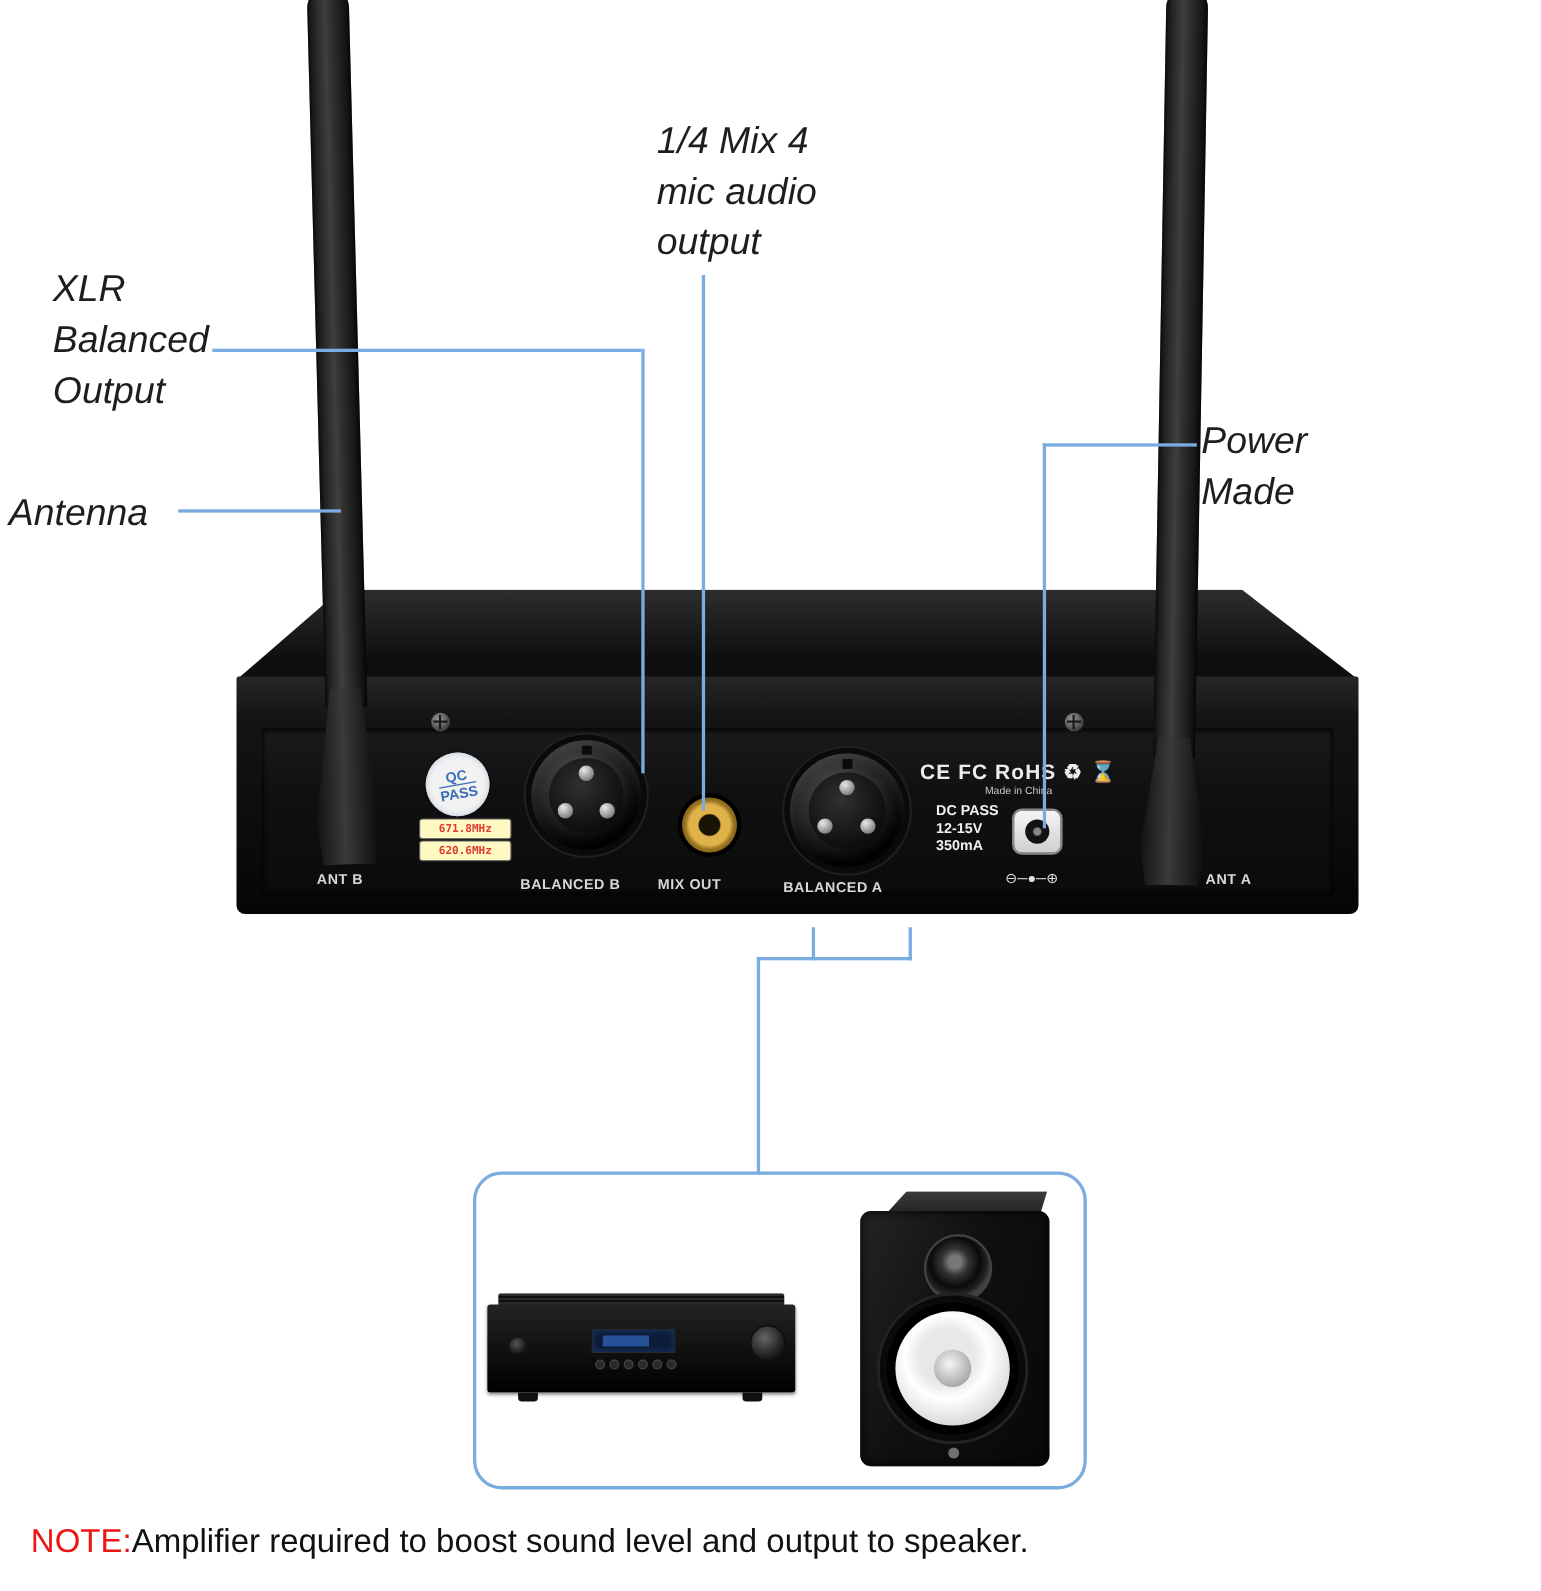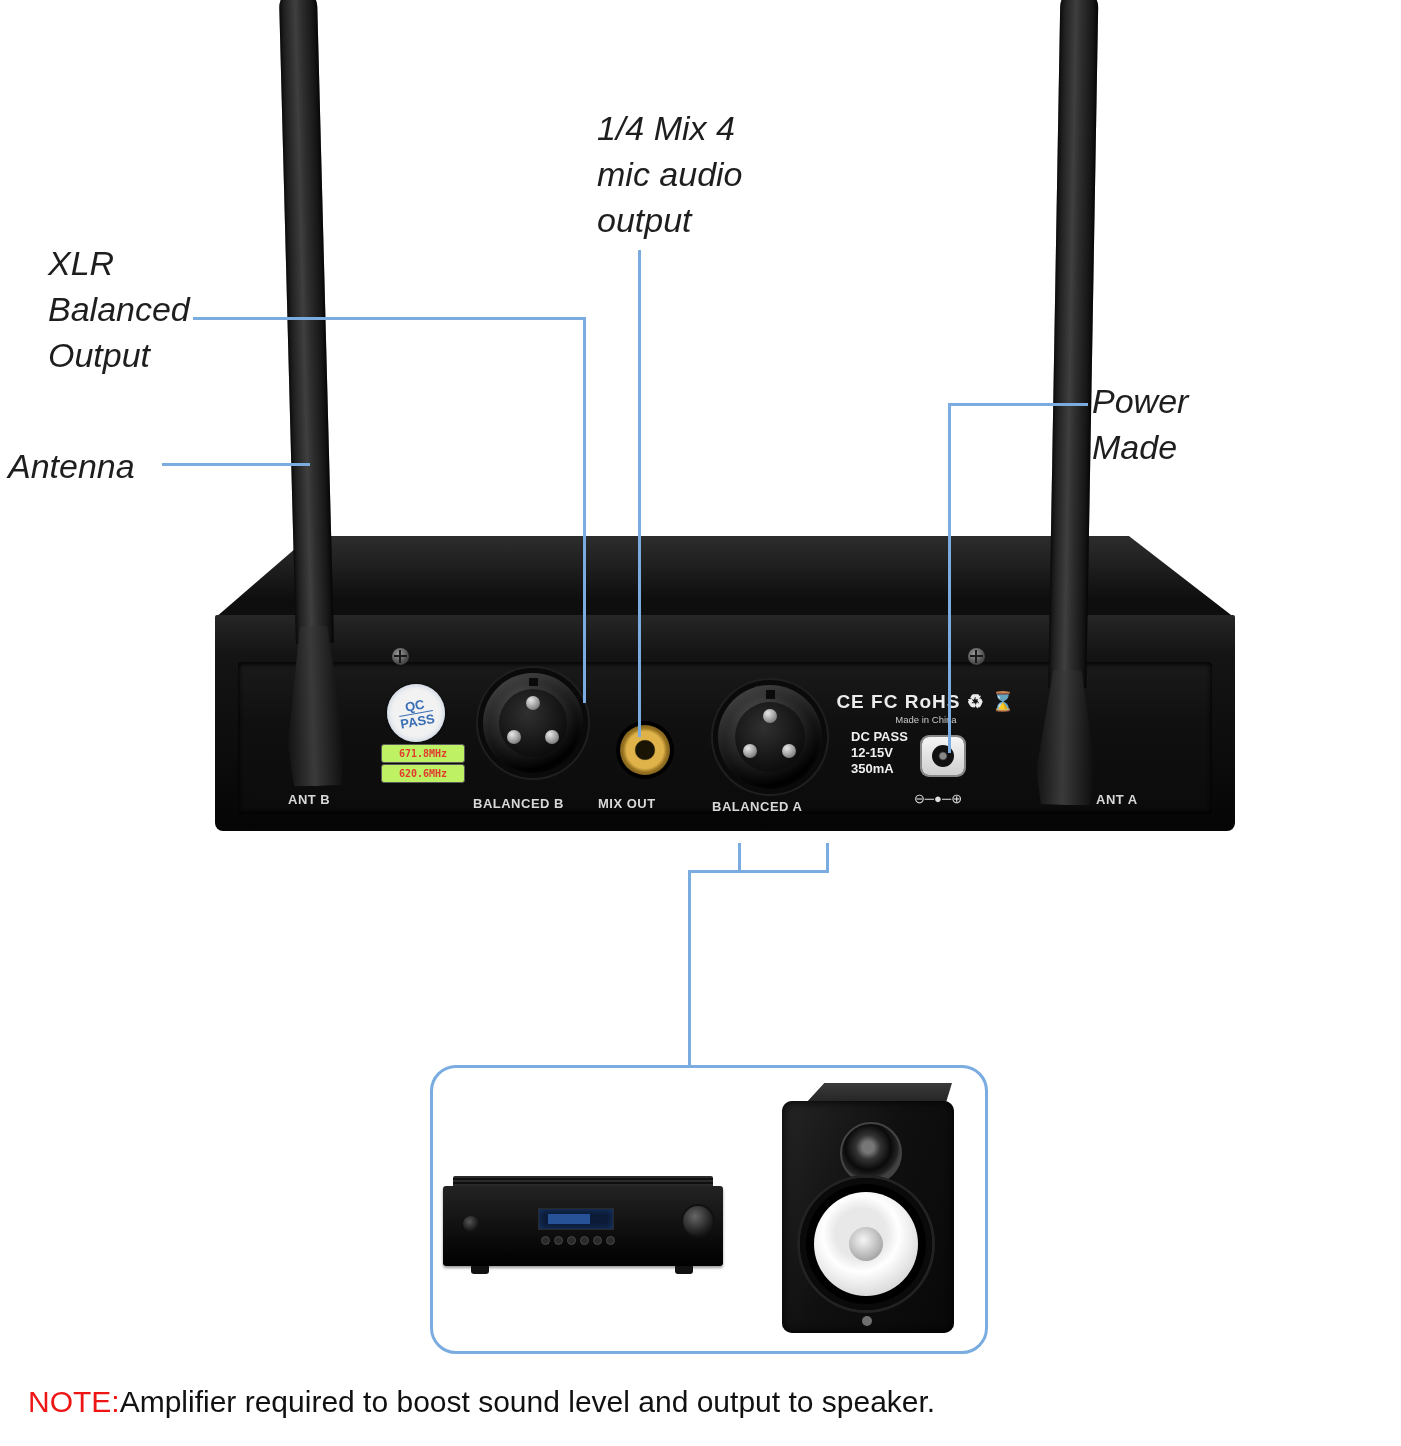--- a/index.html
+++ b/index.html
@@ -38,7 +38,7 @@
     z-index:2;color:#3a6fb5;font-weight:bold;}
   .qc div{font-size:13px;line-height:15px;}
   .qc .l2{border-top:1px solid #3a6fb5;}
-  .freq{position:absolute;left:381px;width:82px;height:17px;background:#bef264;border:1px solid #5a5a5a;
+  .freq{position:absolute;left:381px;width:82px;height:17px;background:#fef9c3;border:1px solid #5a5a5a;
     border-radius:3px;color:#e23a2e;font-size:10px;font-weight:bold;
     font-family:"DejaVu Sans Mono",monospace;display:flex;align-items:center;justify-content:center;z-index:2;}
   .pjack{position:absolute;left:922px;top:737px;width:42px;height:38px;border-radius:7px;

